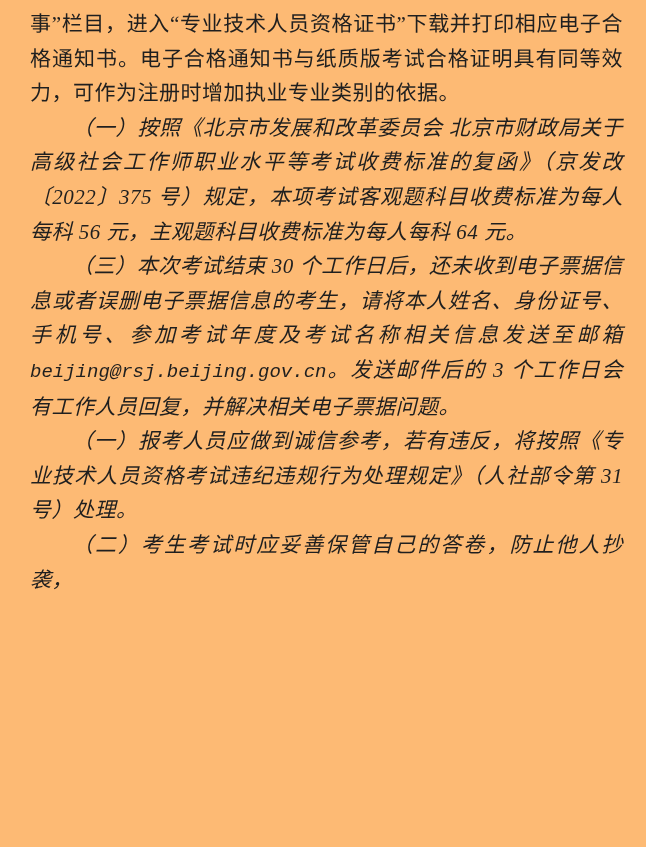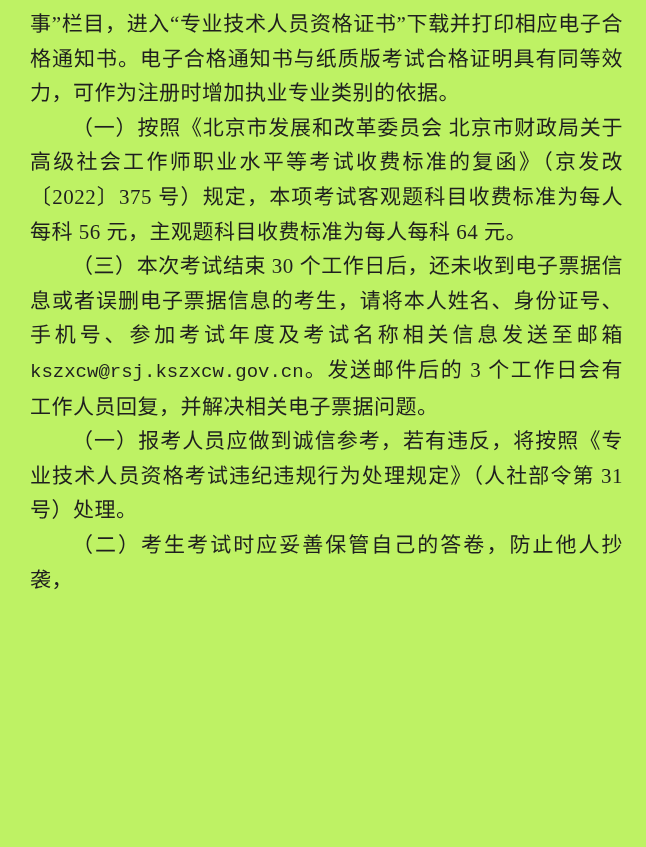--- a/index.html
+++ b/index.html
@@ -11,7 +11,7 @@
     position: relative;
     width: 646px;
     height: 847px;
-    background: #bef264;
+    background: #fdba74;
     overflow: hidden;
     box-sizing: border-box;
     padding: 7px 23px 0 30px;

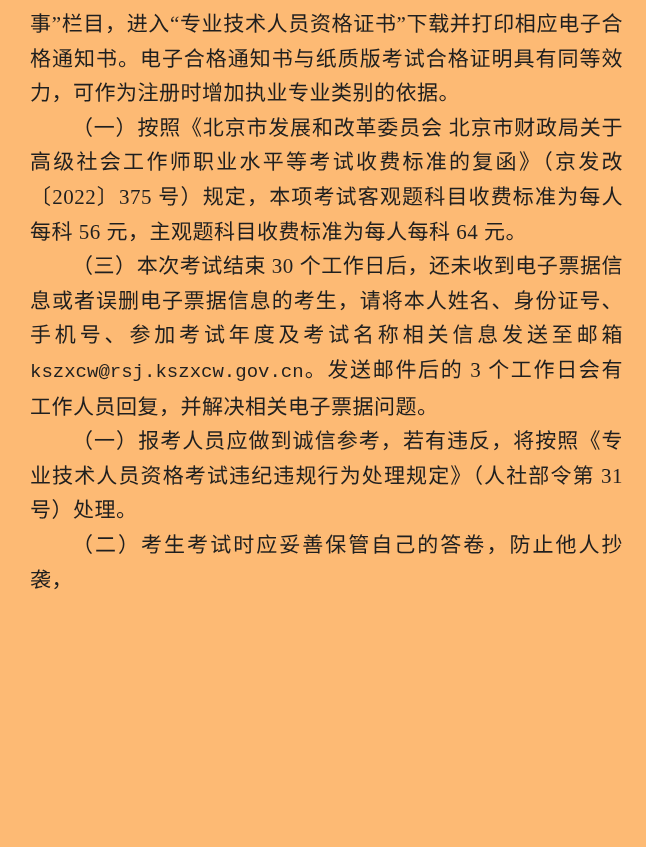--- a/index.html
+++ b/index.html
@@ -28,6 +28,7 @@
   }
   .doc-page p.indent {
     text-indent: 2em;
+    font-style: italic;
   }
   .section-heading {
     margin: 7px 0 0 0;

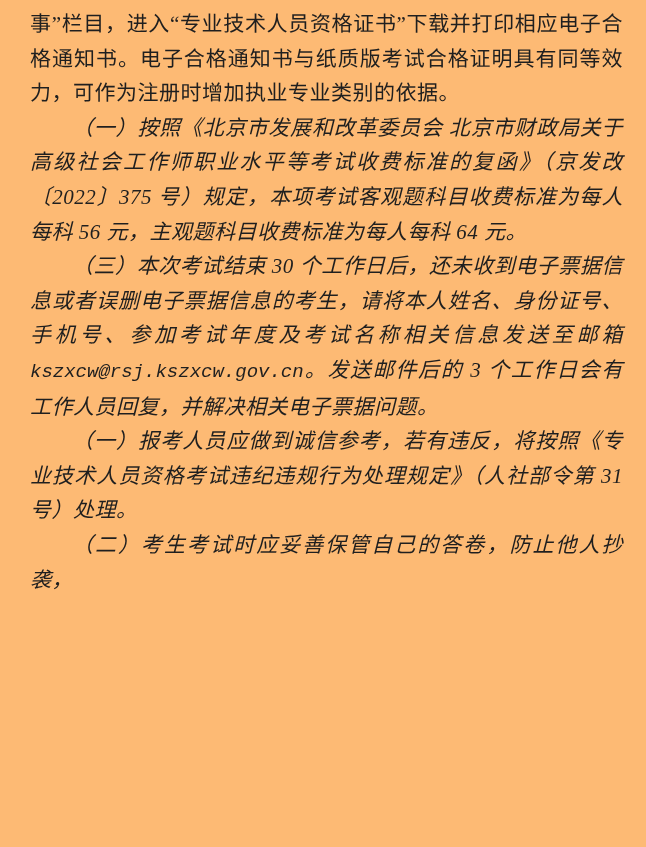--- a/index.html
+++ b/index.html
@@ -56,7 +56,7 @@
   <p class="indent">（一）按照《北京市发展和改革委员会 北京市财政局关于高级社会工作师职业水平等考试收费标准的复函》（京发改〔2022〕375 号）规定，本项考试客观题科目收费标准为每人每科 56 元，主观题科目收费标准为每人每科 64 元。</p>
 
 
-  <p class="indent"><span>（三）本次考试结束 30 个工作日后，还未收到电子票据信息或者误删电子票据信息的考生，请将本人姓名、身份证号、手机号、参加考试年度及考试名称相关信息发送至邮箱</span><span class="email">kszxcw@rsj.kszxcw.gov.cn</span><span>。发送邮件后的 3 个工作日会有工作人员回复，并解决相关电子票据问题。</span></p>
+  <p class="indent"><span>（三）本次考试结束 30 个工作日后，还未收到电子票据信息或者误删电子票据信息的考生，请将本人姓名、身份证号、手机号、参加考试年度及考试名称相关信息发送至邮箱</span><span class="email">beijing@rsj.beijing.gov.cn</span><span>。发送邮件后的 3 个工作日会有工作人员回复，并解决相关电子票据问题。</span></p>
 
 
   <p class="indent">（一）报考人员应做到诚信参考，若有违反，将按照《专业技术人员资格考试违纪违规行为处理规定》（人社部令第 31 号）处理。</p>

